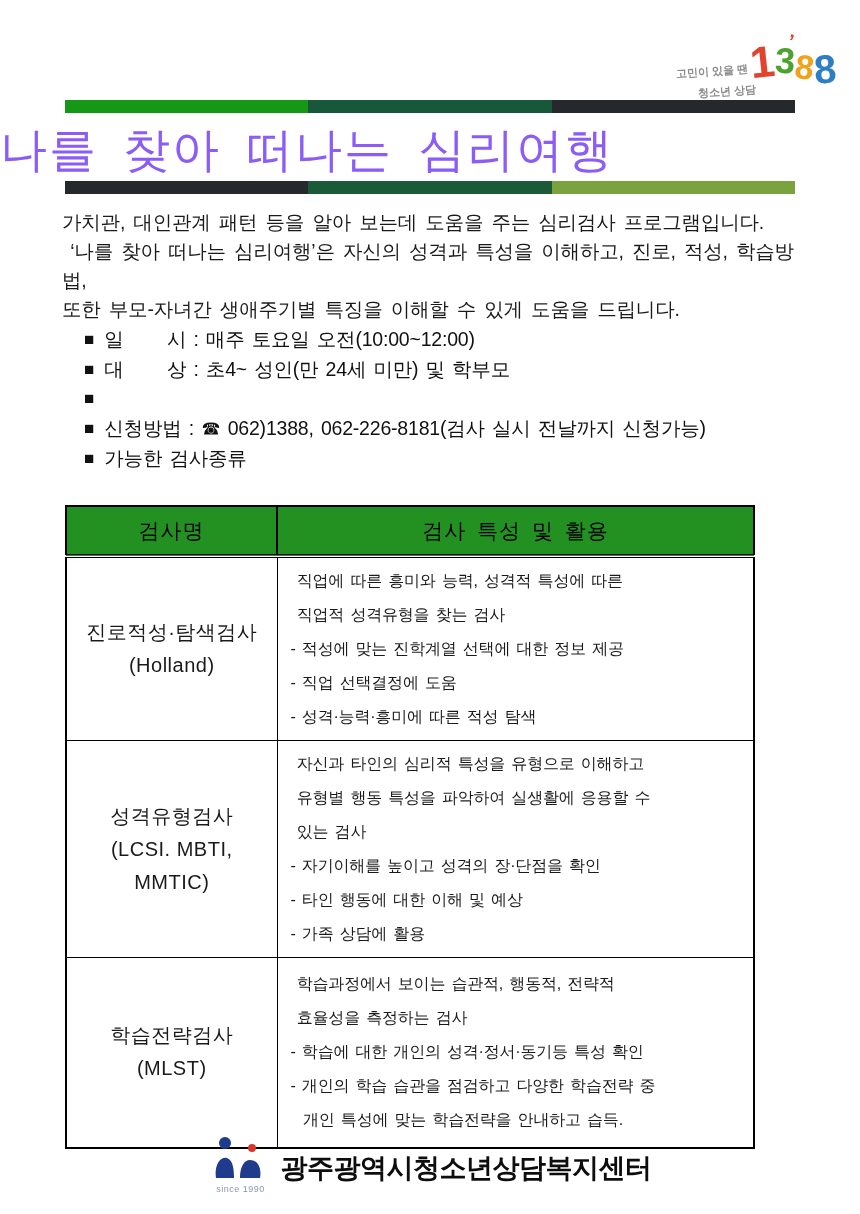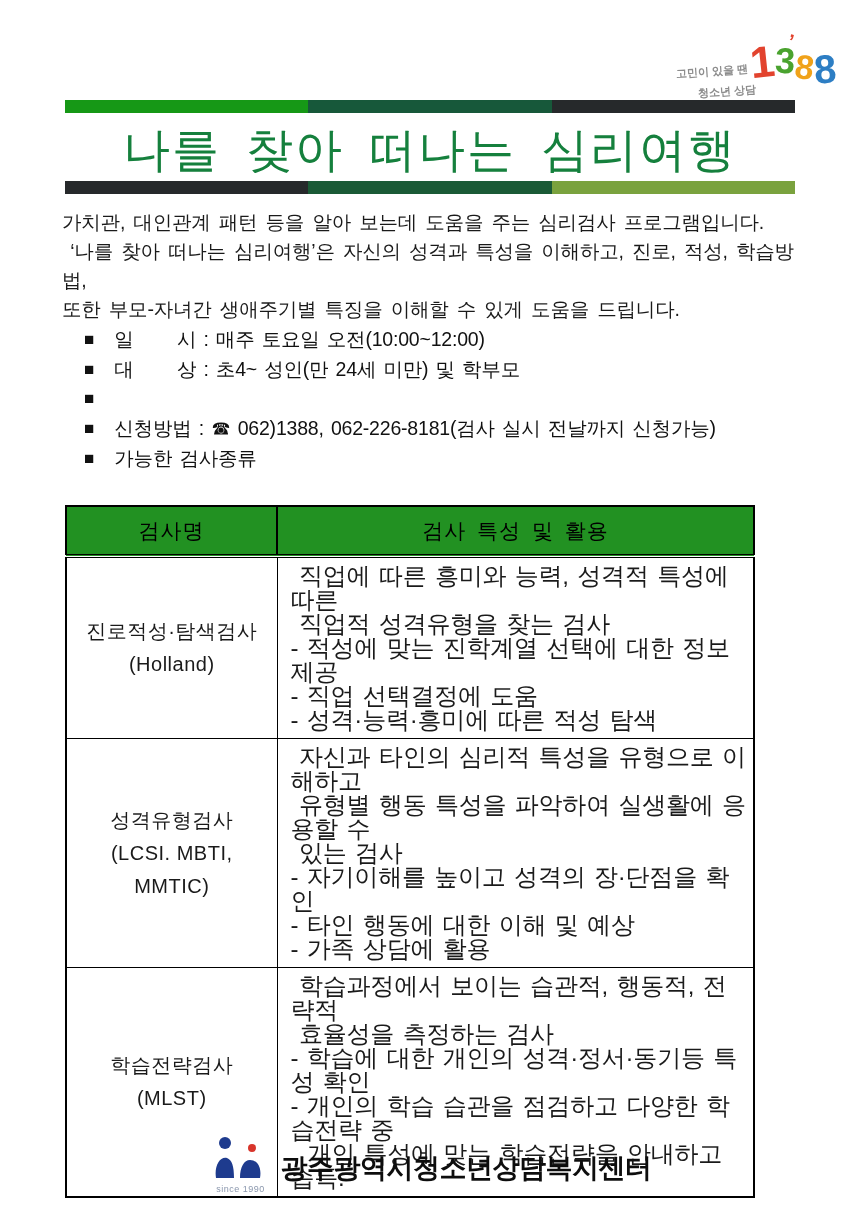--- a/index.html
+++ b/index.html
@@ -36,8 +36,8 @@
 
   
   .title {
-    position:absolute; left:0; right:0; top:119px; text-align:center;
-    font-size:47px; font-weight:400; letter-spacing:2px; word-spacing:10px; color:#15803d;
+    position:absolute; left:0; right:0; top:119px; text-align:left;
+    font-size:47px; font-weight:400; letter-spacing:2px; word-spacing:10px; color:#8b5cf6;
   }
 
   

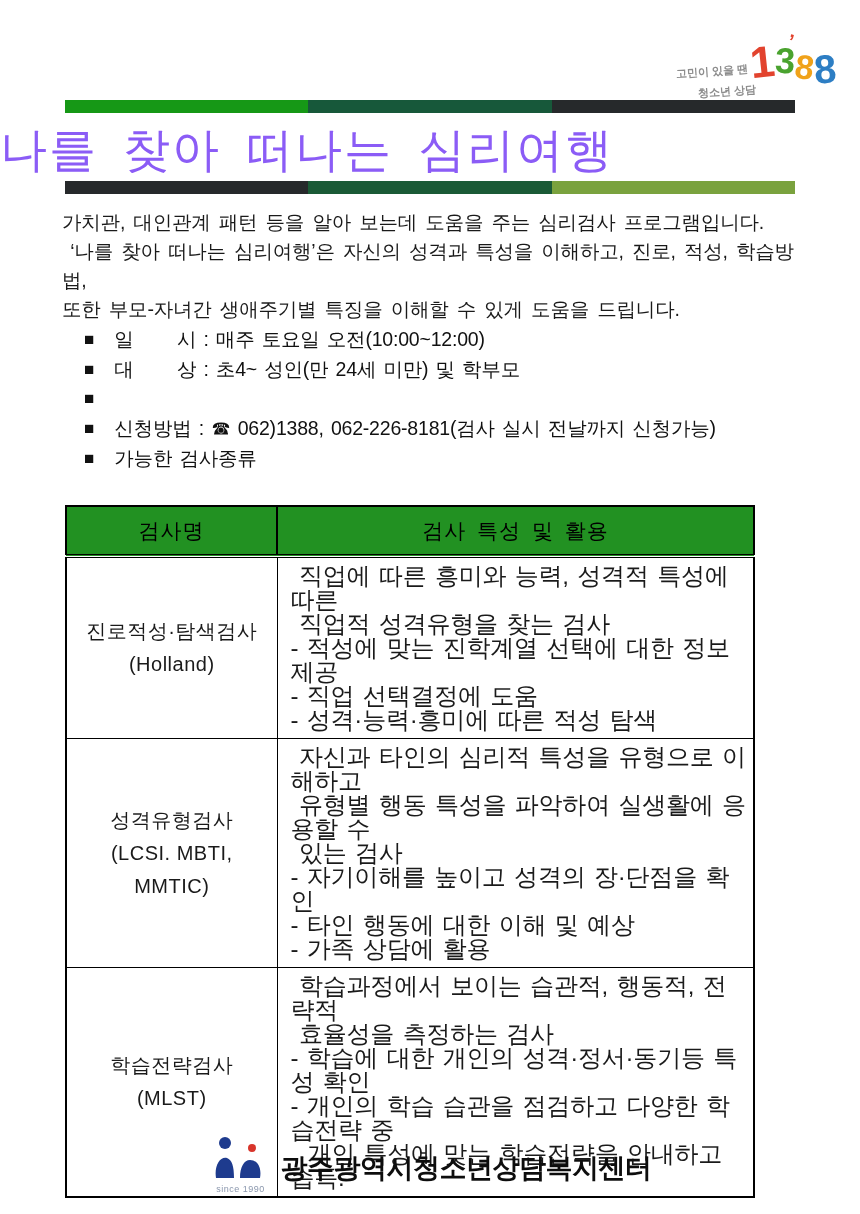--- a/index.html
+++ b/index.html
@@ -51,7 +51,7 @@
   .bullets { position:absolute; left:84px; top:325px; }
   .bullet { font-size:19.5px; line-height:29px; display:flex; align-items:baseline; }
   .bullet .sq { font-size:17px; margin-right:10px; position:relative; top:-1px; }
-  .bullet .btxt { white-space:pre; letter-spacing:-0.2px; word-spacing:2px;margin-left:10px; }
+  .bullet .btxt { white-space:pre; letter-spacing:-0.2px; word-spacing:2px; }
 
   
   table.test-table {

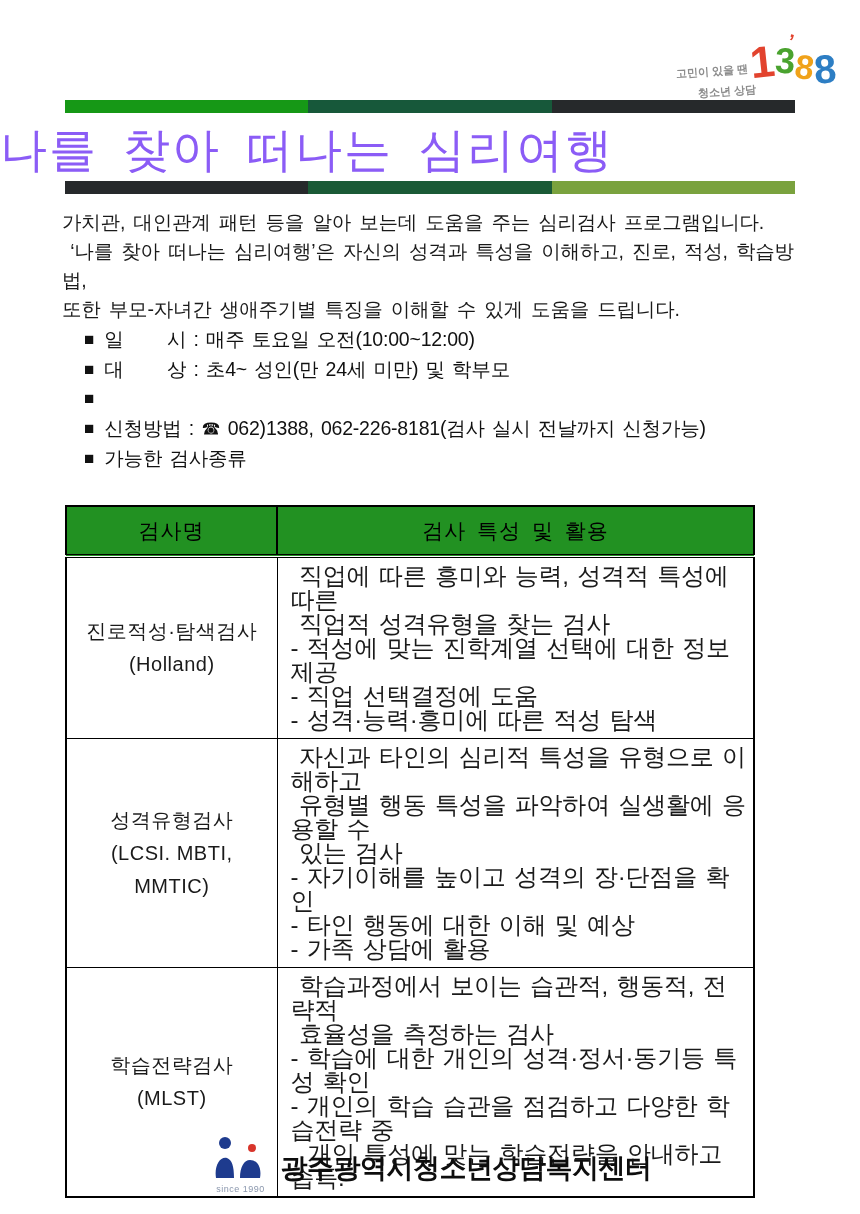--- a/index.html
+++ b/index.html
@@ -76,7 +76,7 @@
     letter-spacing:0.5px;
   }
   td.desc {
-    padding:6px 6px 6px 13px; white-space:pre-wrap; font-size:24px; line-height:24px;
+    padding:6px 6px 6px 13px; white-space:pre-wrap; font-size:16px; line-height:34px;
     letter-spacing:-0.2px; word-spacing:2px;
   }
 

